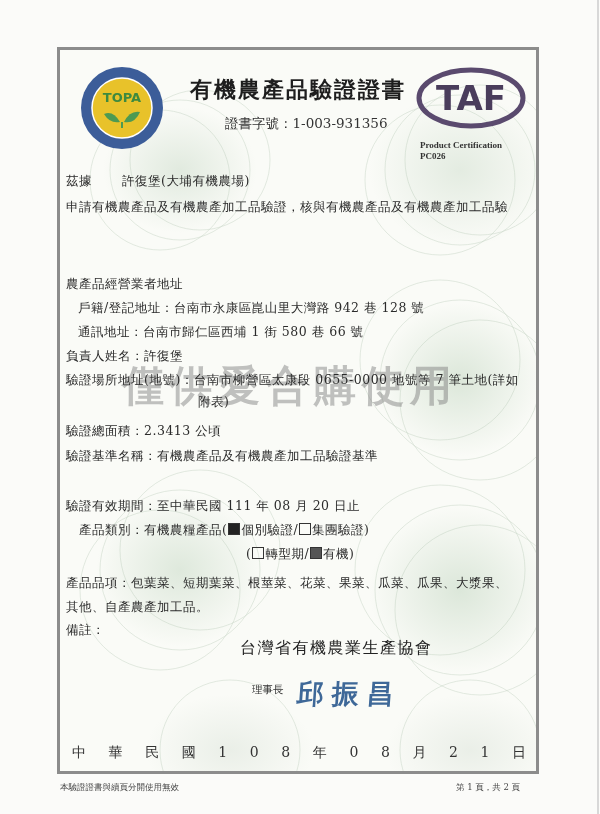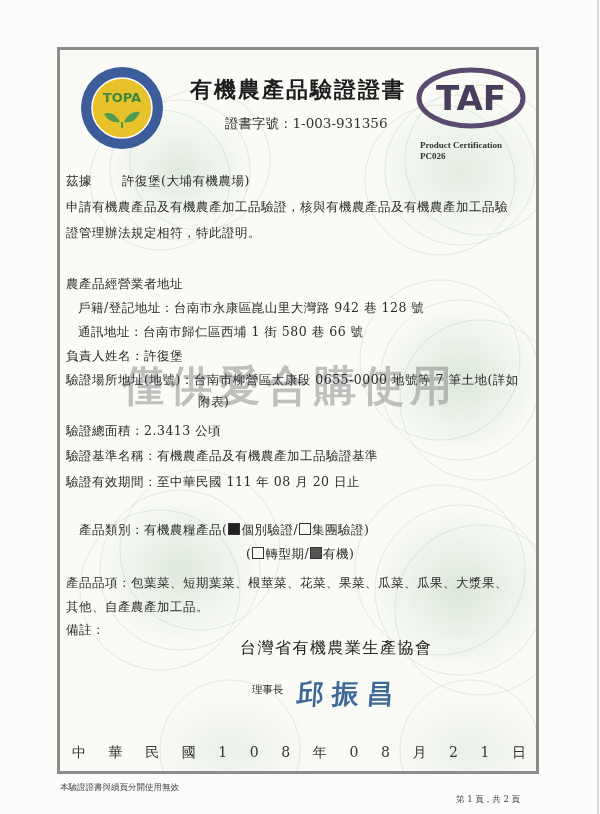--- a/index.html
+++ b/index.html
@@ -102,7 +102,6 @@
     <span>茲據</span><span style="display:inline-block;width:30px;"></span><span>許復堡(大埔有機農場)</span>
   </div>
   <div class="line" style="top:149px;">申請有機農產品及有機農產加工品驗證，核與有機農產品及有機農產加工品驗</div>
-  <div class="line" style="top:175px;">證管理辦法規定相符，特此證明。</div>
 
   <div class="line" style="top:226px;">農產品經營業者地址</div>
   <div class="line" style="top:250px; left:18px;">戶籍/登記地址：台南市永康區崑山里大灣路 942 巷 128 號</div>

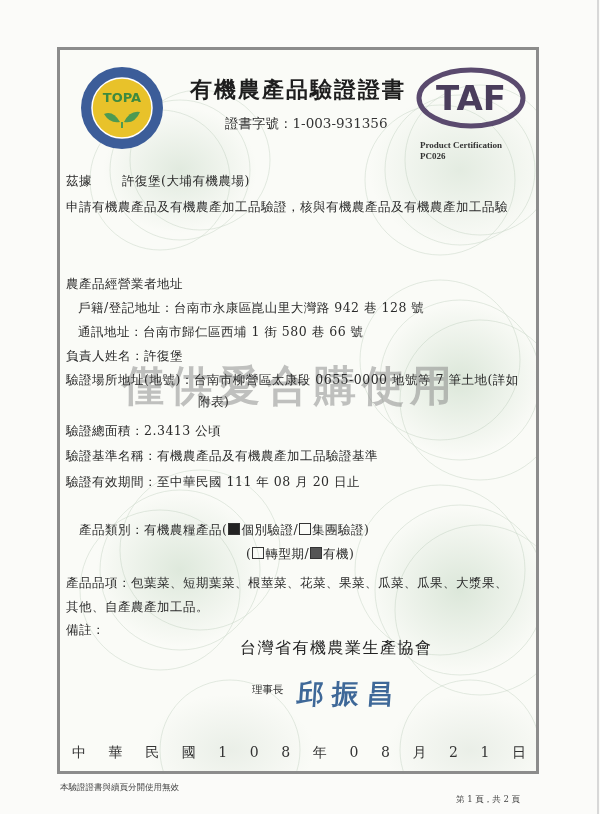--- a/index.html
+++ b/index.html
@@ -115,7 +115,7 @@
   <div class="line" style="top:373px;">驗證總面積：2.3413 公頃</div>
 
   <div class="line" style="top:398px;">驗證基準名稱：有機農產品及有機農產加工品驗證基準</div>
-  <div class="line" style="top:424px;">驗證有效期間：至中華民國 111 年 08 月 20 日止</div>
+  <div class="line" style="top:448px;">驗證有效期間：至中華民國 111 年 08 月 20 日止</div>
 
   <div class="line" style="top:472px;margin-left:13px;">
     <span>產品類別：有機農糧產品(</span><span class="box filled"></span><span>個別驗證</span><span>/</span><span class="box"></span><span>集團驗證</span><span>)</span>

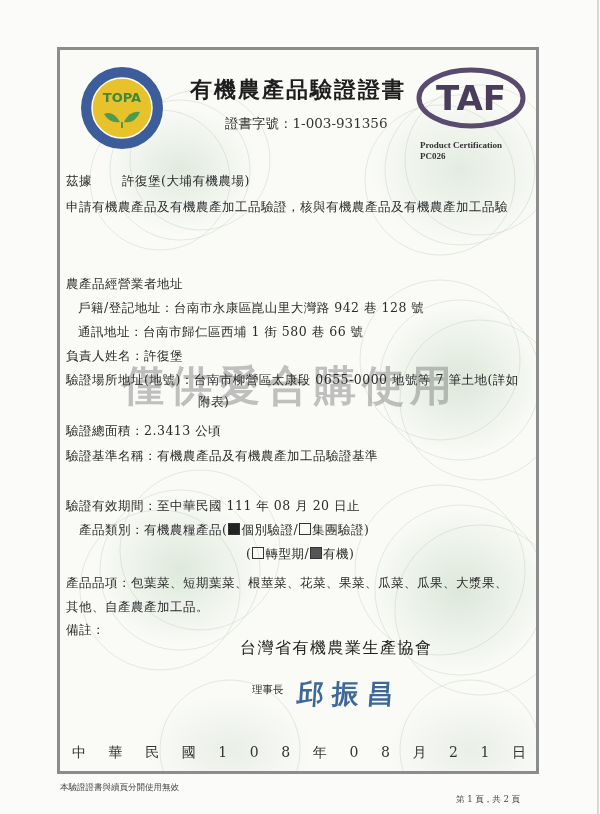--- a/index.html
+++ b/index.html
@@ -44,7 +44,7 @@
   .sign { left:237px; top:626px; font-family:"DejaVu Sans", sans-serif; font-size:27px; font-weight:bold; color:#3e6898; letter-spacing:8px; transform:skewX(-4deg); white-space:nowrap; }
   .date-row { position:absolute; left:12px; right:10px; top:694px; display:flex; justify-content:space-between; font-size:14px; color:#333; }
   .footer-left { position:absolute; left:60px; top:782px; font-size:8.5px; color:#444; }
-  .footer-right { position:absolute; left:456px; top:782px; font-size:8.5px; color:#444;margin-top:12px; }
+  .footer-right { position:absolute; left:456px; top:782px; font-size:8.5px; color:#444; }
 </style>
 </head>
 <body>

